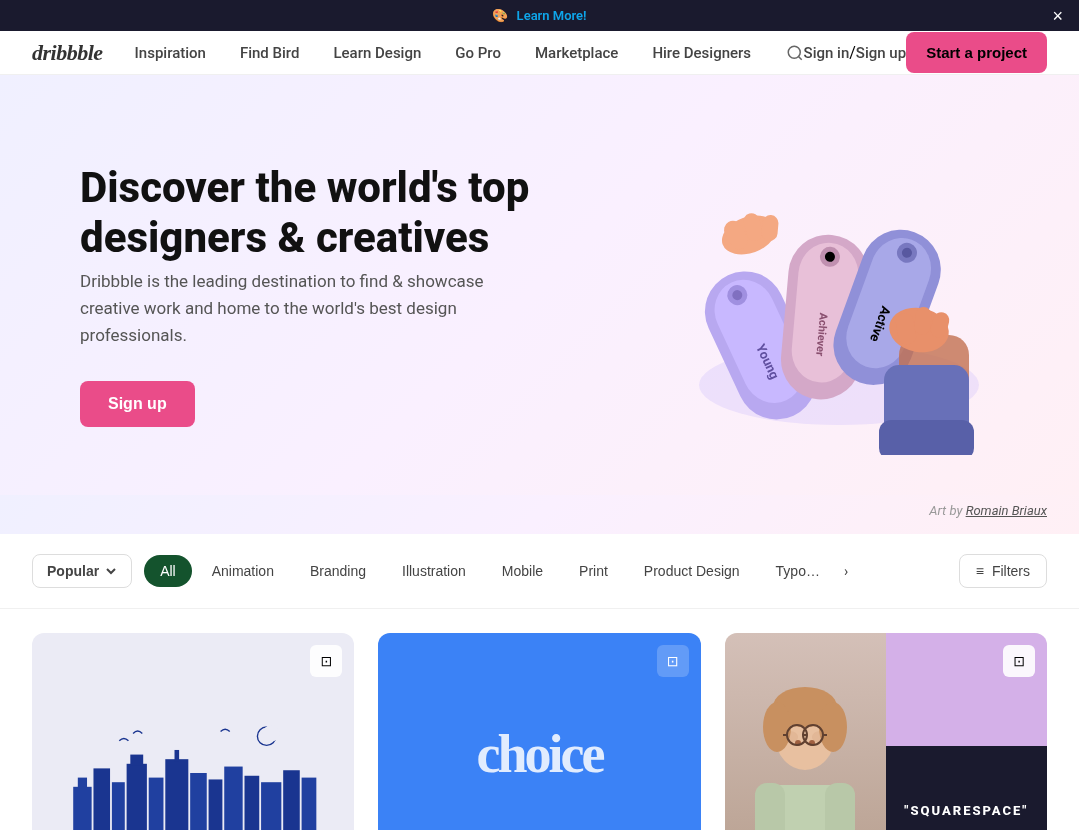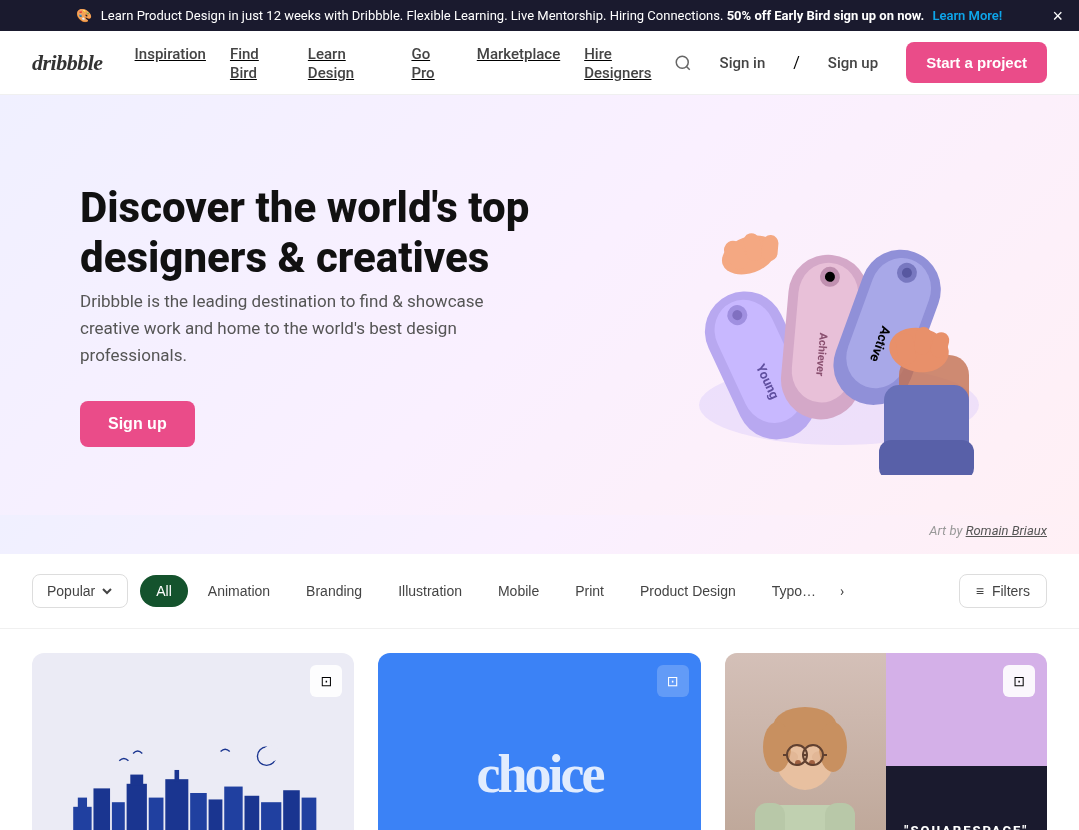--- a/index.html
+++ b/index.html
@@ -288,10 +288,6 @@
 
 <div class="top-banner">
   <span>🎨</span>
-  <span>
-    Learn Product Design in just 12 weeks with Dribbble. Flexible Learning. Live Mentorship. Hiring Connections.
-    <strong>50% off Early Bird sign up on now.</strong>
-  </span>
   <a href="#" class="learn-more">Learn More!</a>
   <button class="close-btn">×</button>
 </div>

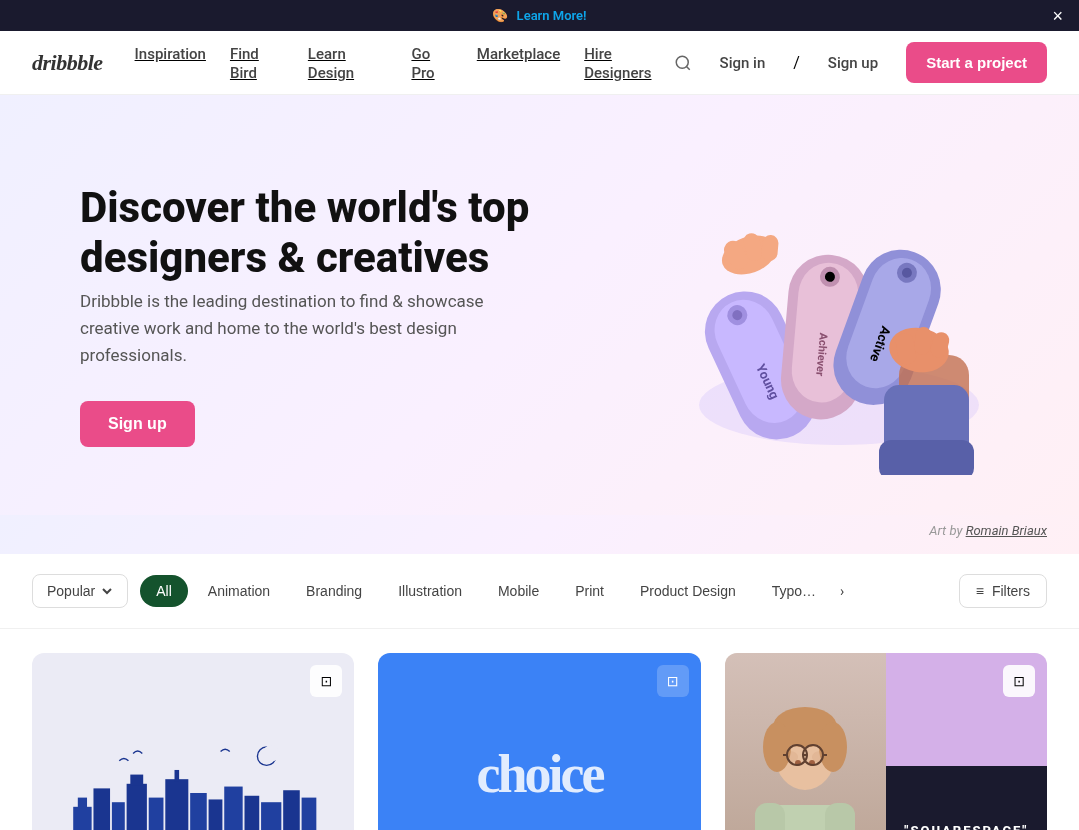--- a/index.html
+++ b/index.html
@@ -40,7 +40,7 @@
       display: flex;
       align-items: center;
       padding: 0 32px;
-      height: 64px;
+      height: 44px;
       border-bottom: 1px solid #f0f0f0;
       background: #fff;
     }

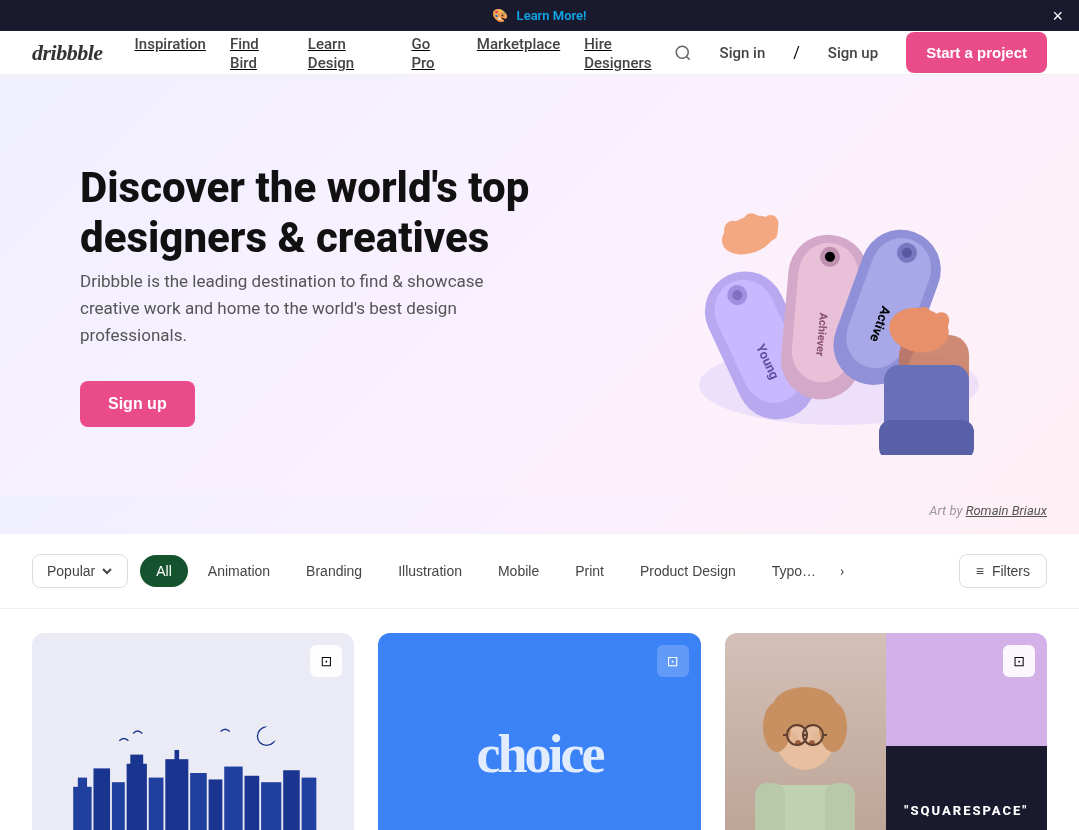--- a/index.html
+++ b/index.html
@@ -56,10 +56,9 @@
     .logo span { font-weight: bold; }
     .nav-links {
       display: flex;
-      gap: 24px;
+      gap: 34px;
       list-style: none;
       flex: 1;
-      text-decoration: underline;
     }
     .nav-links a {
       text-decoration: none;

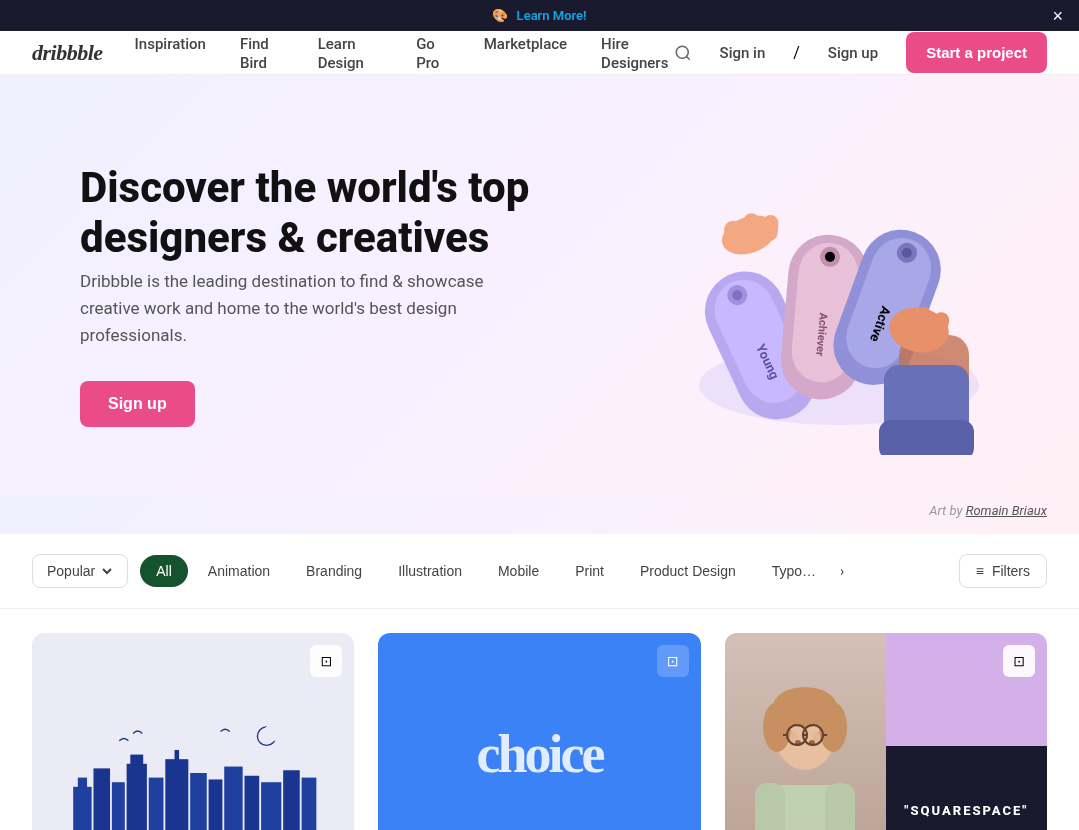--- a/index.html
+++ b/index.html
@@ -69,7 +69,7 @@
     .nav-right {
       display: flex;
       align-items: center;
-      gap: 28px;
+      gap: 0;
     }
     .search-icon-btn {
       background: none;

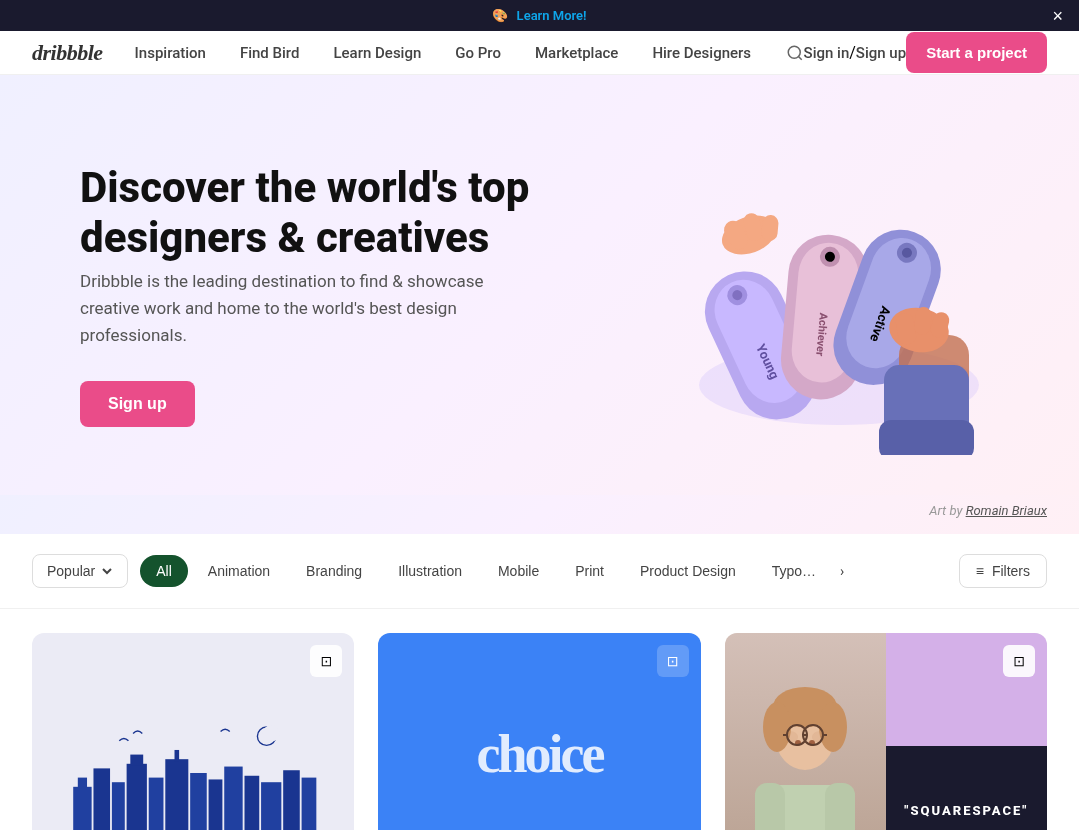--- a/index.html
+++ b/index.html
@@ -88,7 +88,7 @@
     }
     .start-project-btn {
       background: #ea4c89;
-      color: #ffffff;
+      color: #000000;
       border: none;
       border-radius: 8px;
       padding: 12px 20px;

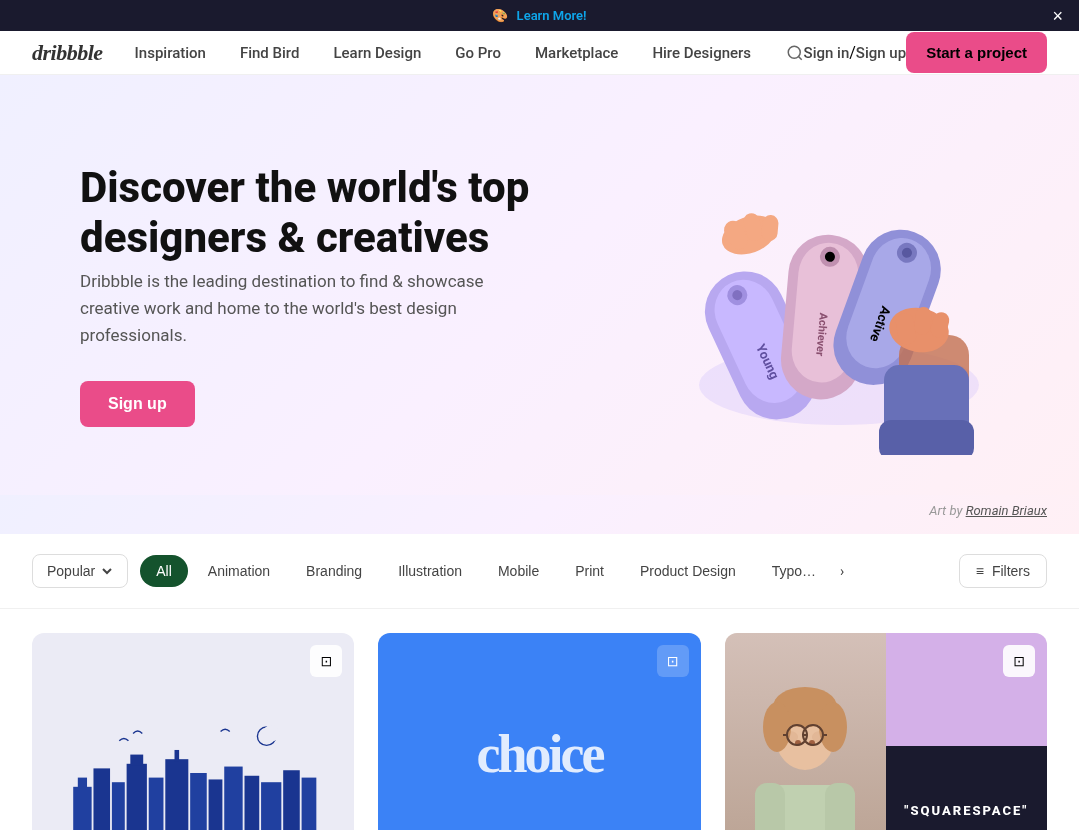--- a/index.html
+++ b/index.html
@@ -171,7 +171,7 @@
       border-radius: 8px;
       padding: 8px 14px;
       font-size: 14px;
-      font-weight: 400;
+      font-weight: 700;
       color: #444;
       cursor: pointer;
       background: #fff;

